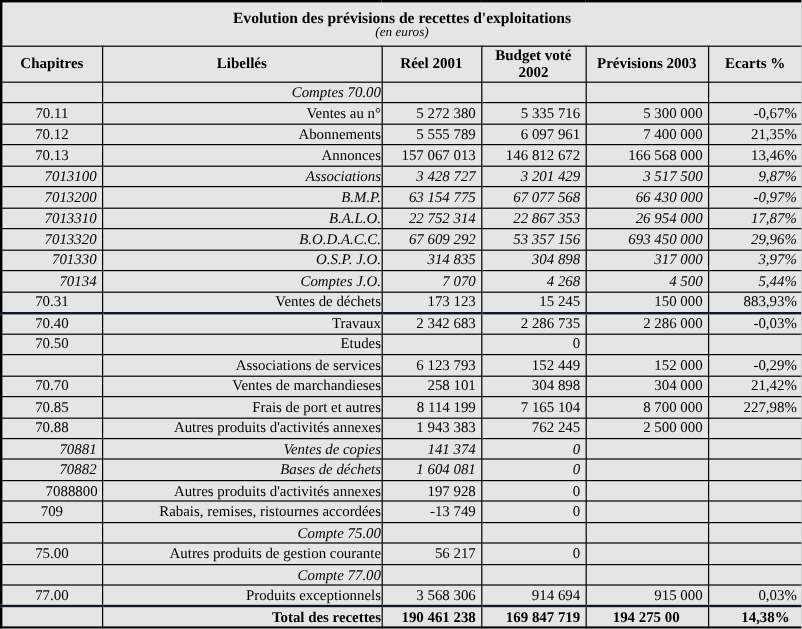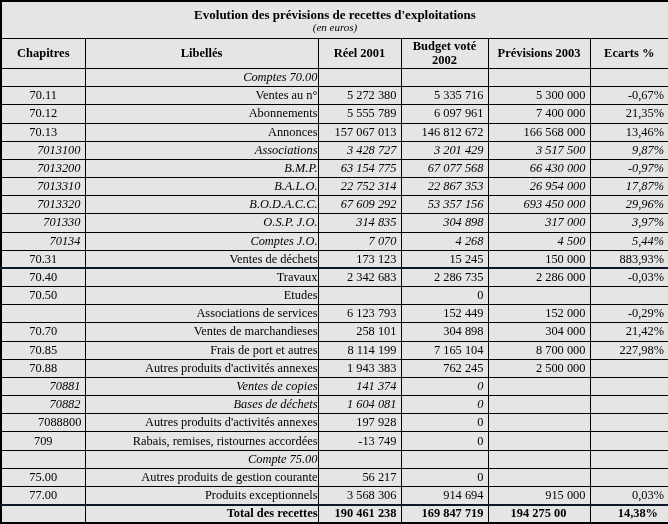--- a/index.html
+++ b/index.html
@@ -272,6 +272,14 @@
           <td class="previsions"></td>
           <td class="ecarts"></td>
         </tr>
+        <tr class="section">
+          <td class="chapitre"></td>
+          <td class="libelle">Compte 77.00</td>
+          <td class="reel"></td>
+          <td class="budget"></td>
+          <td class="previsions"></td>
+          <td class="ecarts"></td>
+        </tr>
         <tr class="normal">
           <td class="chapitre">77.00</td>
           <td class="libelle">Produits exceptionnels</td>

